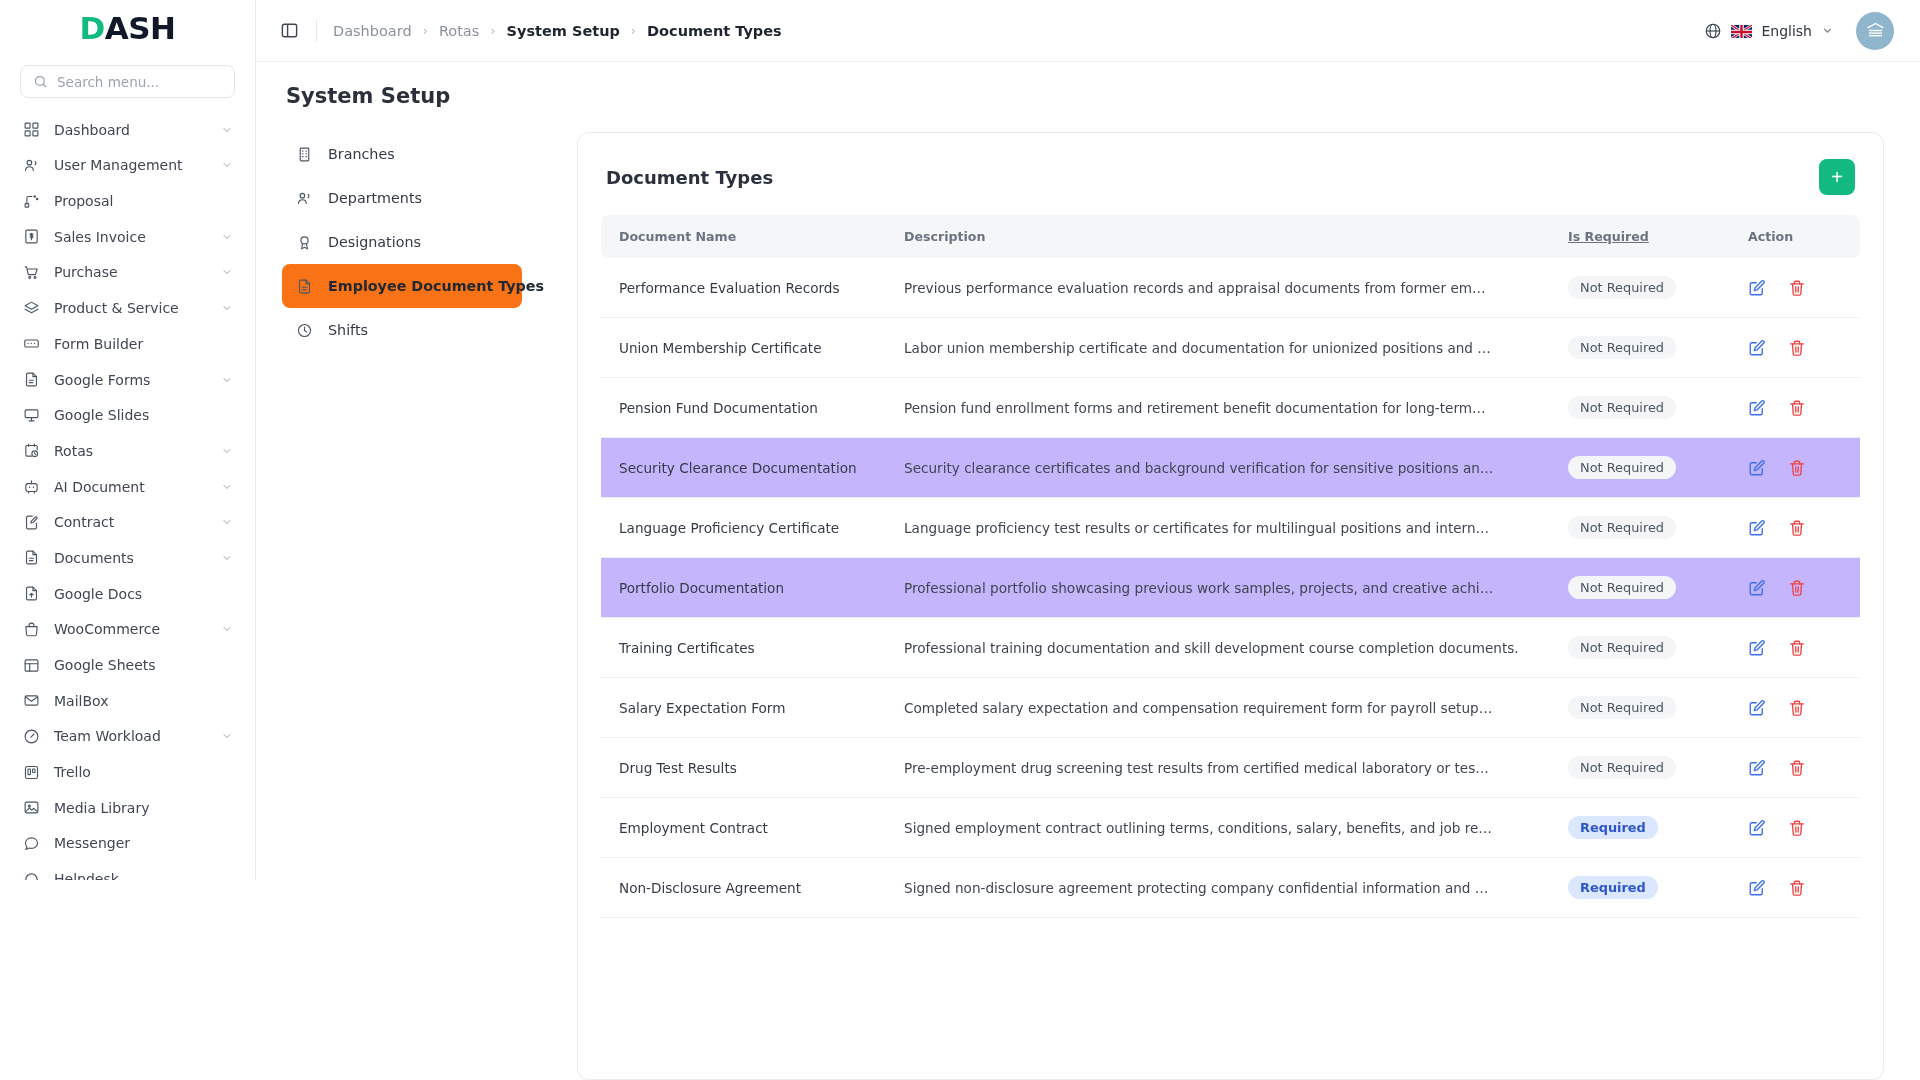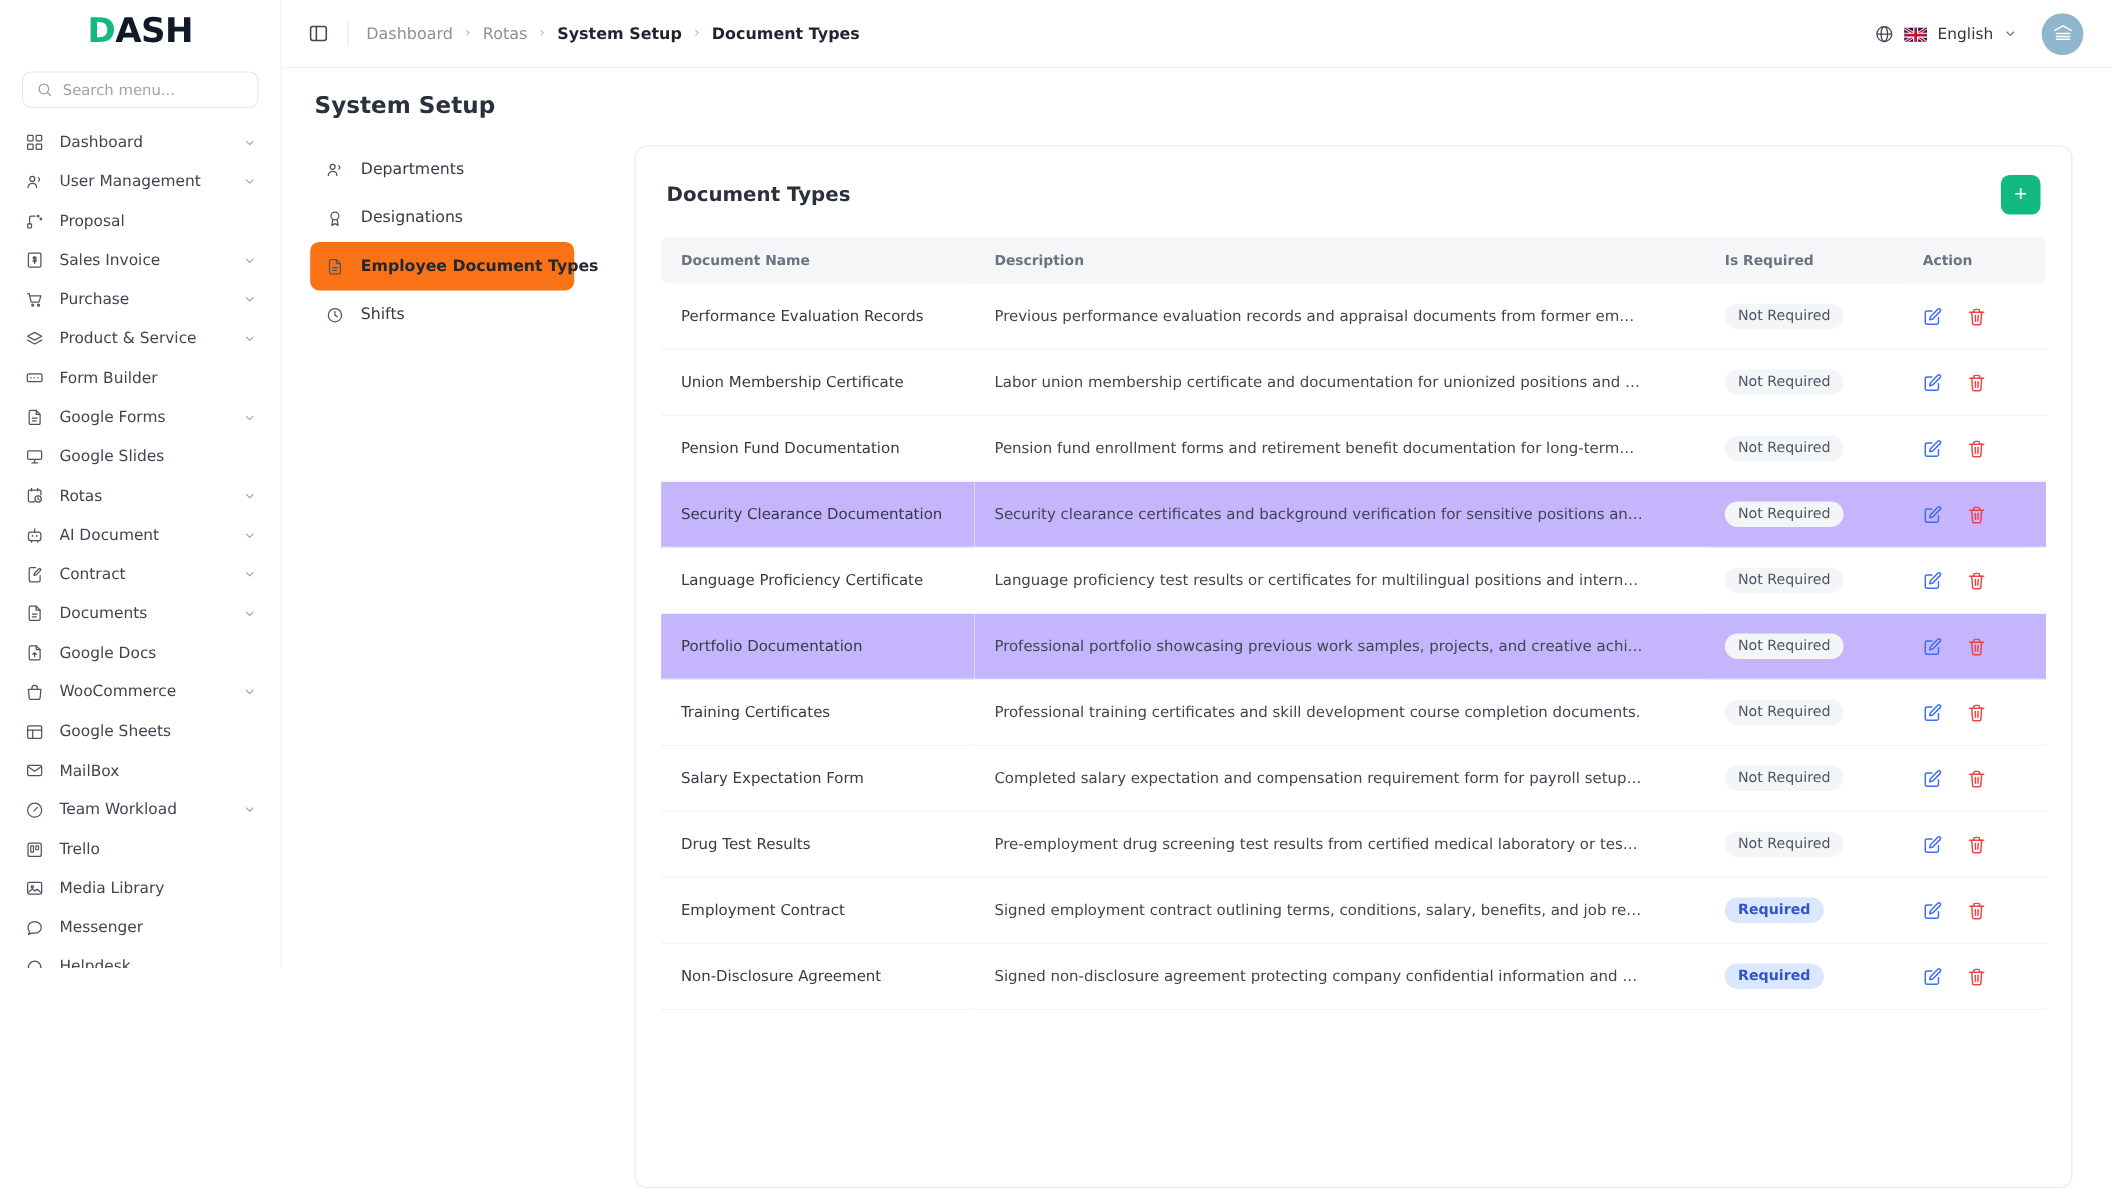--- a/index.html
+++ b/index.html
@@ -529,6 +529,20 @@
 
     <div class="body-row">
       <div class="subnav" id="subnav">
+          <div class="subnav-item">
+            <span class="ico">
+              <svg viewBox="0 0 24 24" width="17" height="17" fill="none" stroke="currentColor" stroke-width="1.6" stroke-linecap="round" stroke-linejoin="round">
+                <rect x="6" y="3" width="12" height="18" rx="1.3"></rect>
+                <line x1="9" y1="7" x2="10" y2="7"></line>
+                <line x1="14" y1="7" x2="15" y2="7"></line>
+                <line x1="9" y1="11" x2="10" y2="11"></line>
+                <line x1="14" y1="11" x2="15" y2="11"></line>
+                <line x1="9" y1="15" x2="10" y2="15"></line>
+                <line x1="14" y1="15" x2="15" y2="15"></line>
+              </svg>
+            </span>
+            <span class="lbl">Branches</span>
+          </div>
           <div class="subnav-item">
             <span class="ico">
               <svg viewBox="0 0 24 24" width="17" height="17" fill="none" stroke="currentColor" stroke-width="1.6" stroke-linecap="round" stroke-linejoin="round">

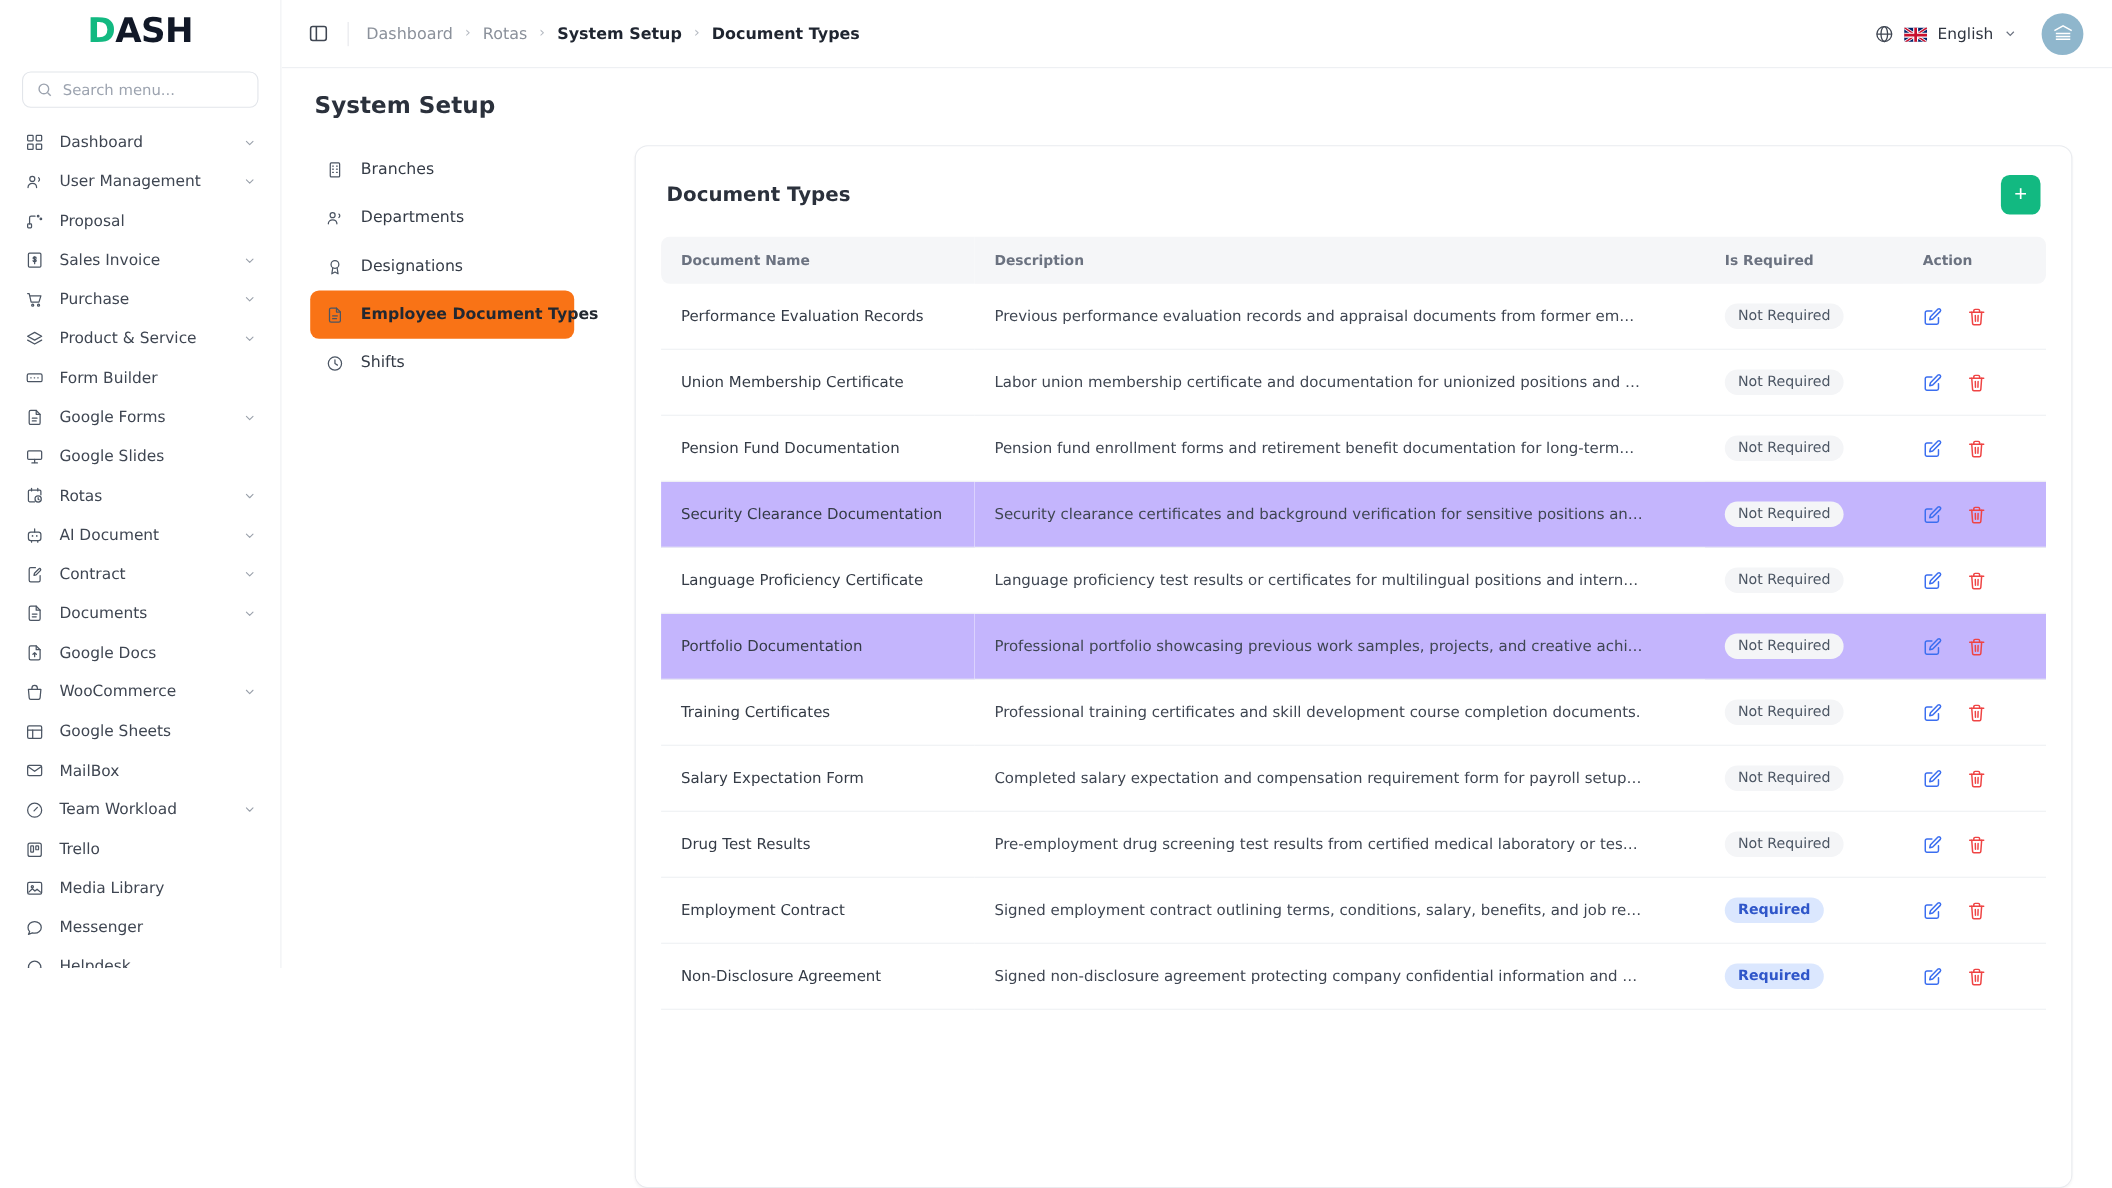--- a/index.html
+++ b/index.html
@@ -118,7 +118,7 @@
   thead th:last-child { border-top-right-radius: 8px; border-bottom-right-radius: 8px; }
   .col-name { width: 285px; }
   .col-desc { width: auto; }
-  .col-req  { width: 180px; }
+  .col-req  { width: 180px; text-decoration: underline; }
   .col-act  { width: 130px; }
 
   tbody tr { border-bottom: 1px solid #eef0f3; }

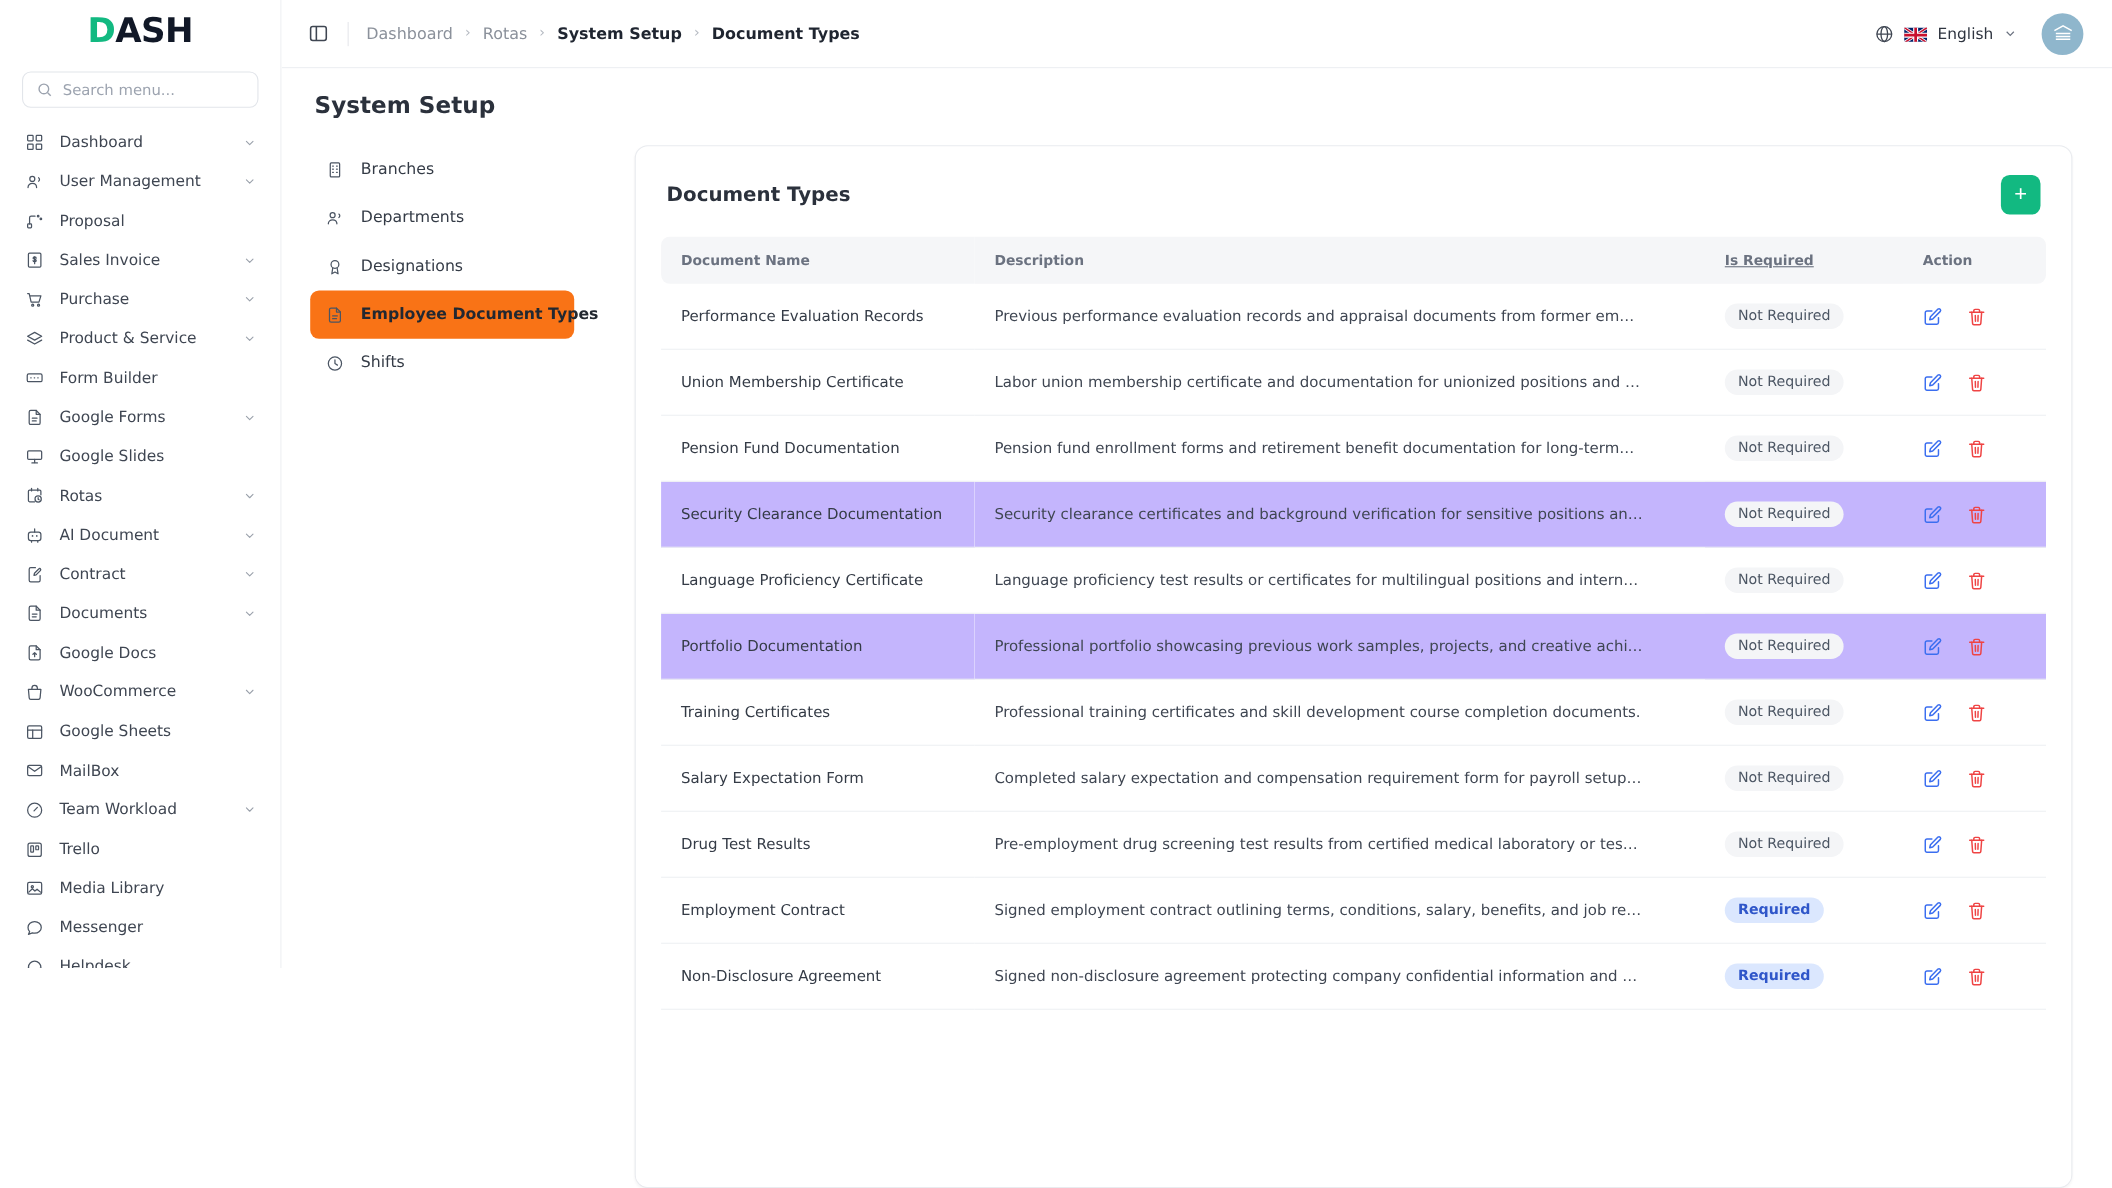--- a/index.html
+++ b/index.html
@@ -747,7 +747,7 @@
                 </tr>
                 <tr>
                   <td class="name">Training Certificates</td>
-                  <td class="desc">Professional training certificates and skill development course completion documents.</td>
+                  <td class="desc">Professional training documentation and skill development course completion documents.</td>
                   <td><span class="badge no">Not Required</span></td>
                   <td>
                     <div class="actions">

